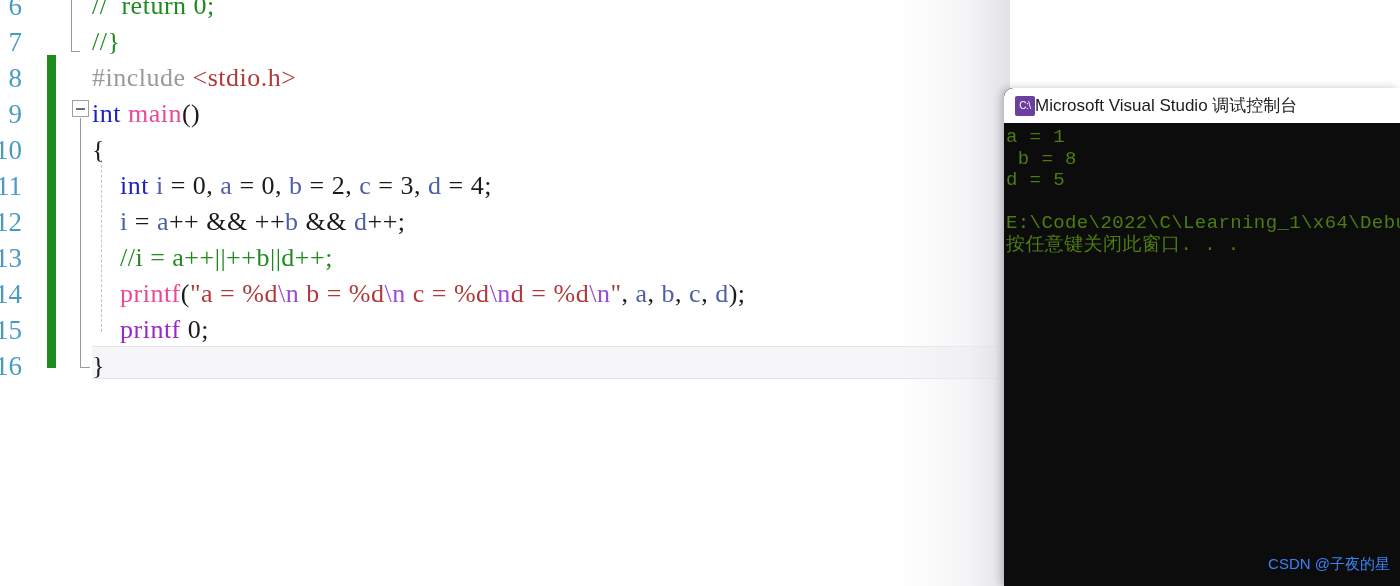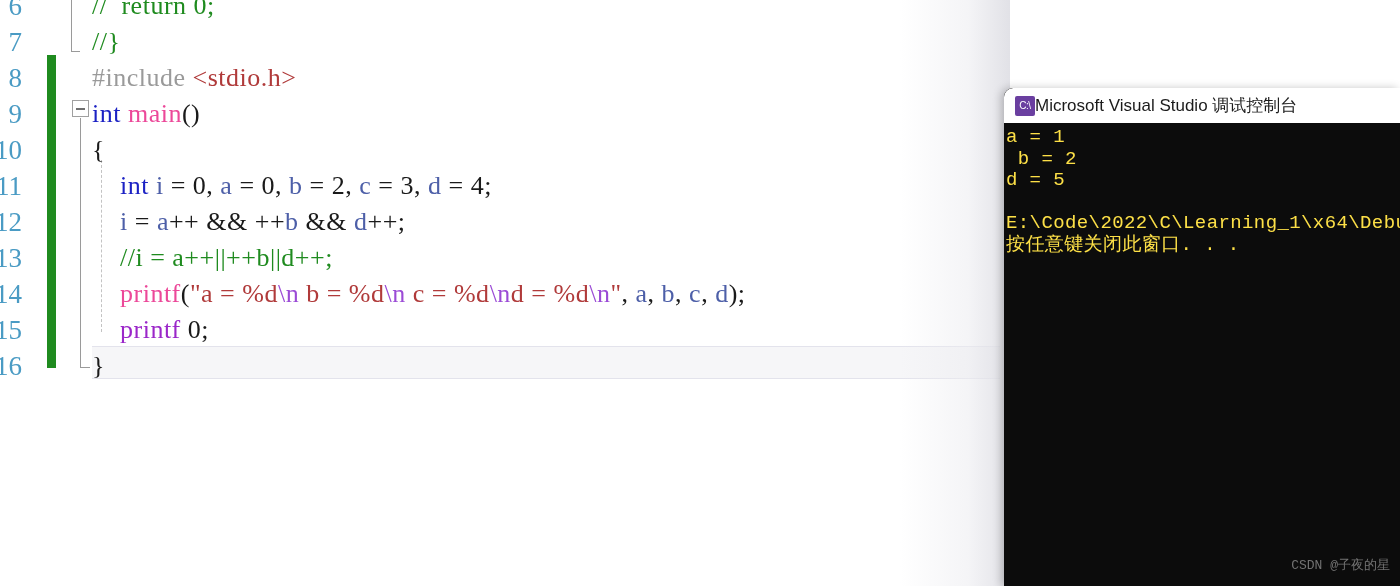--- a/index.html
+++ b/index.html
@@ -194,7 +194,7 @@
     font-family: "Liberation Mono", "DejaVu Sans Mono", monospace;
     font-size: 19px;
     line-height: 21.5px;
-    color: #fde047;
+    color: #4d7c0f;
     white-space: pre;
     letter-spacing: 0.4px;
   }

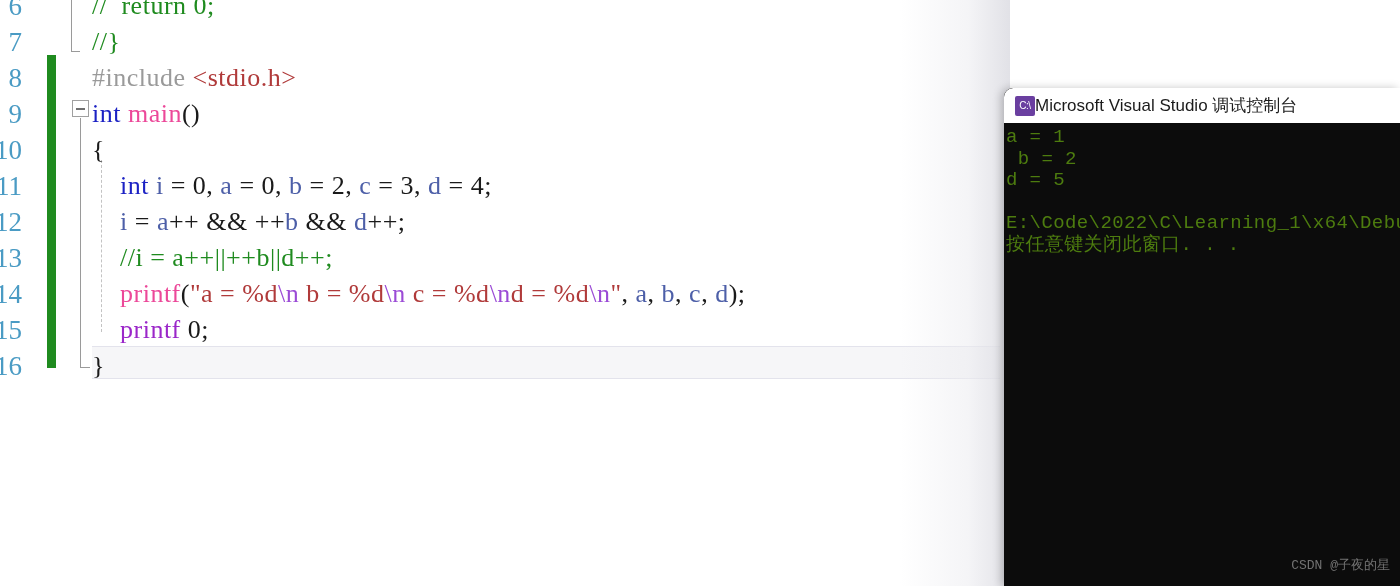--- a/index.html
+++ b/index.html
@@ -254,7 +254,7 @@
   </div>
   <div id="console-body">
       <div class="con-line">a = 1</div>
-      <div class="con-line"> b = 2</div>
+      <div class="con-line"> b = 8</div>
       <div class="con-line">d = 5</div>
       <div class="con-line blank"> </div>
       <div class="con-line">E:\Code\2022\C\Learning_1\x64\Debug\L</div>

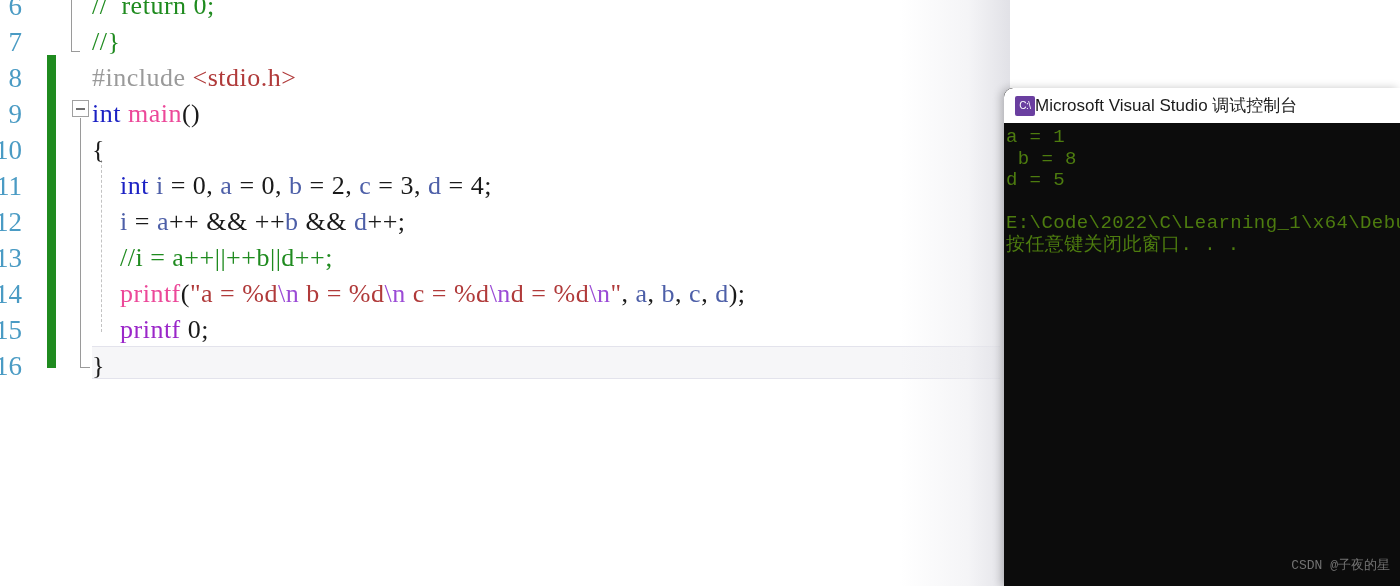--- a/index.html
+++ b/index.html
@@ -205,9 +205,9 @@
     position: absolute;
     right: 10px;
     bottom: 12px;
-    font-family: Liberation Mono, monospace;
-    font-size: 13px;
-    color: #737373;
+    font-family: Liberation Sans, sans-serif;
+    font-size: 15px;
+    color: #3b82f6;
     white-space: nowrap;
   }
 </style>

